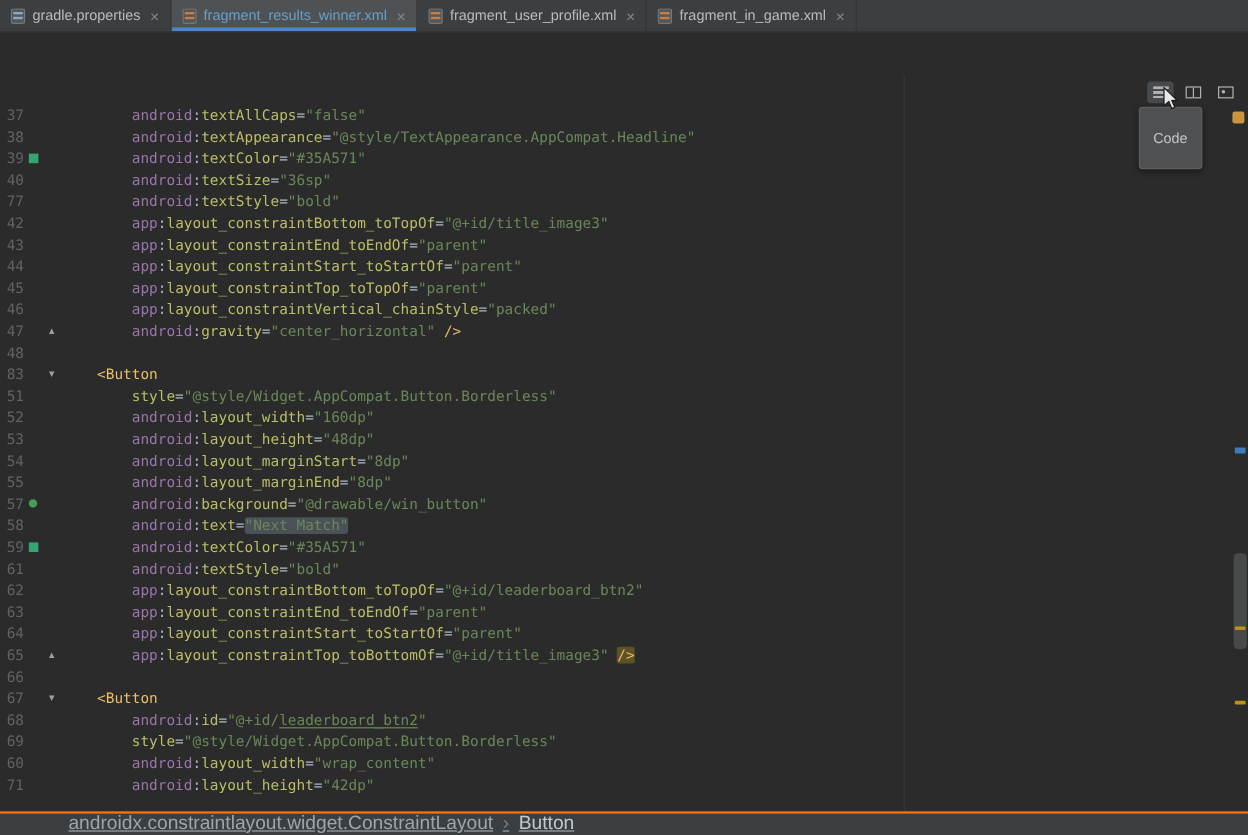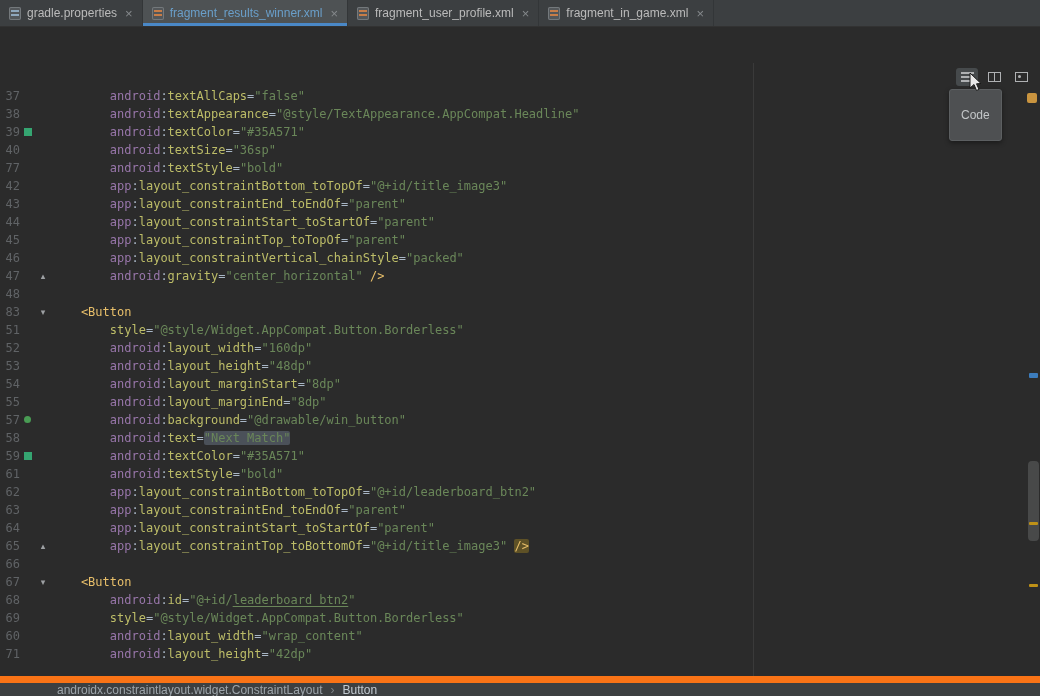--- a/index.html
+++ b/index.html
@@ -73,9 +73,9 @@
   .stripe-mark { position:absolute; right:2px; width:9px; border-radius:1px; }
 
   
-  .breadcrumbs { height:20px; flex:none; background:var(--breadcrumb_bg,#3c3f41); border-top:7px solid #f97316;
-             display:flex; align-items:center; padding-left:57px; gap:8px; font-size:12px;
-             color:var(--breadcrumb_text,#9da5ab); }
+  .breadcrumbs { height:20px; flex:none; background:var(--breadcrumb_bg,#3c3f41); border-top:2px solid #f97316;
+             display:flex; align-items:center; padding-left:57px; gap:8px; font-size:16px;
+             color:var(--breadcrumb_text,#9da5ab);text-decoration:underline; }
   .crumb-current { color:var(--breadcrumb_current,#c2cad1); }
   .crumb-sep { color:#7c8185; }
 </style>

